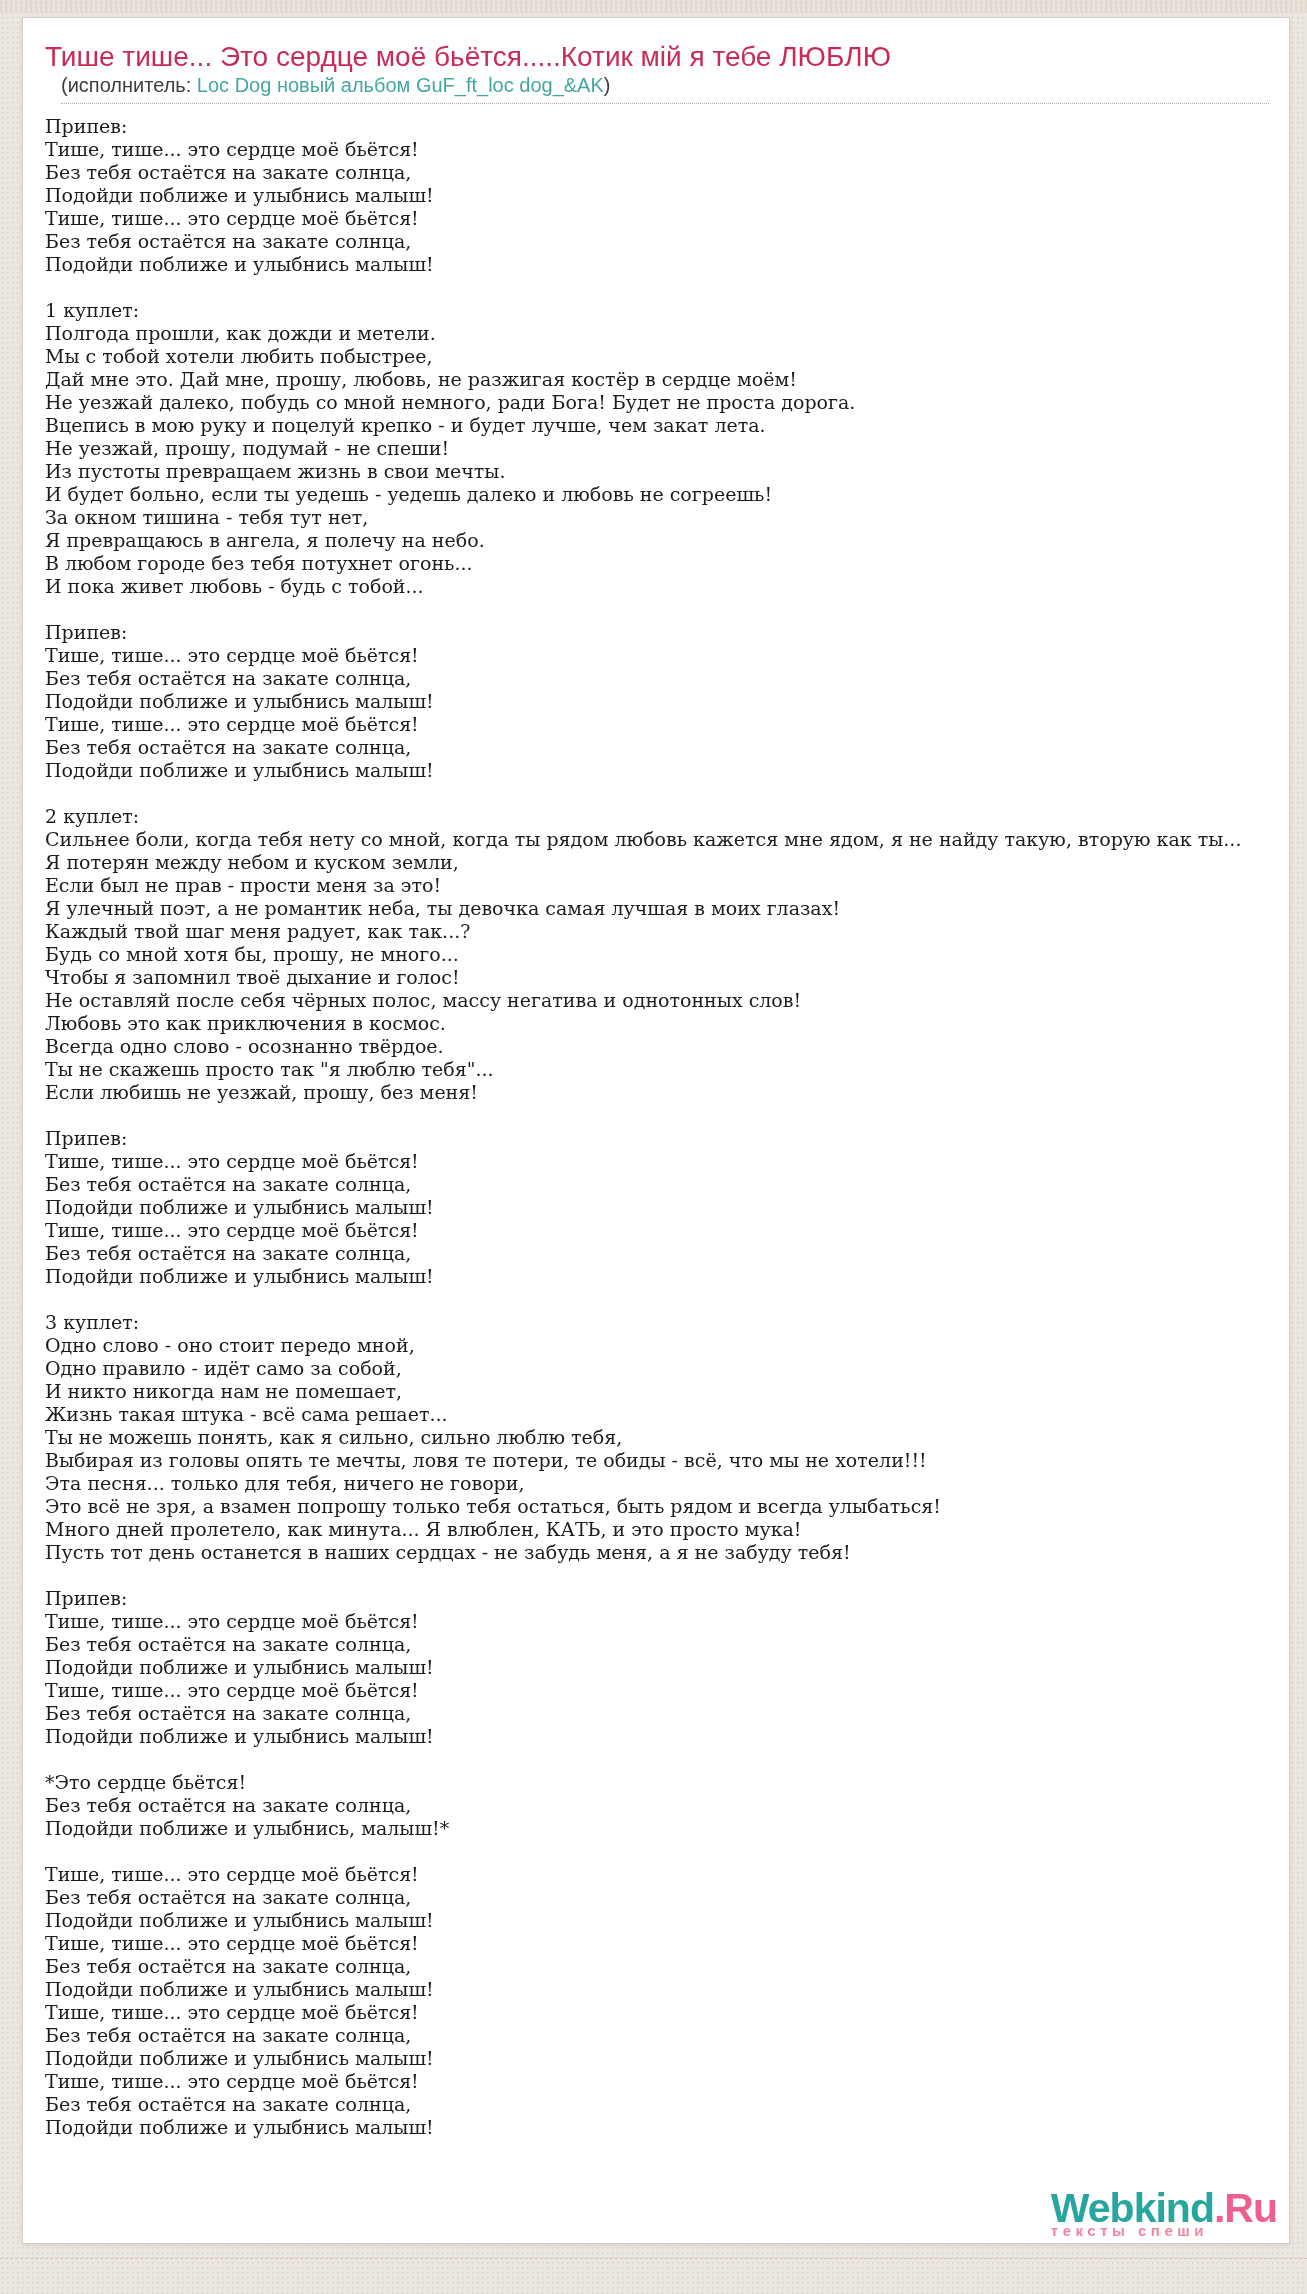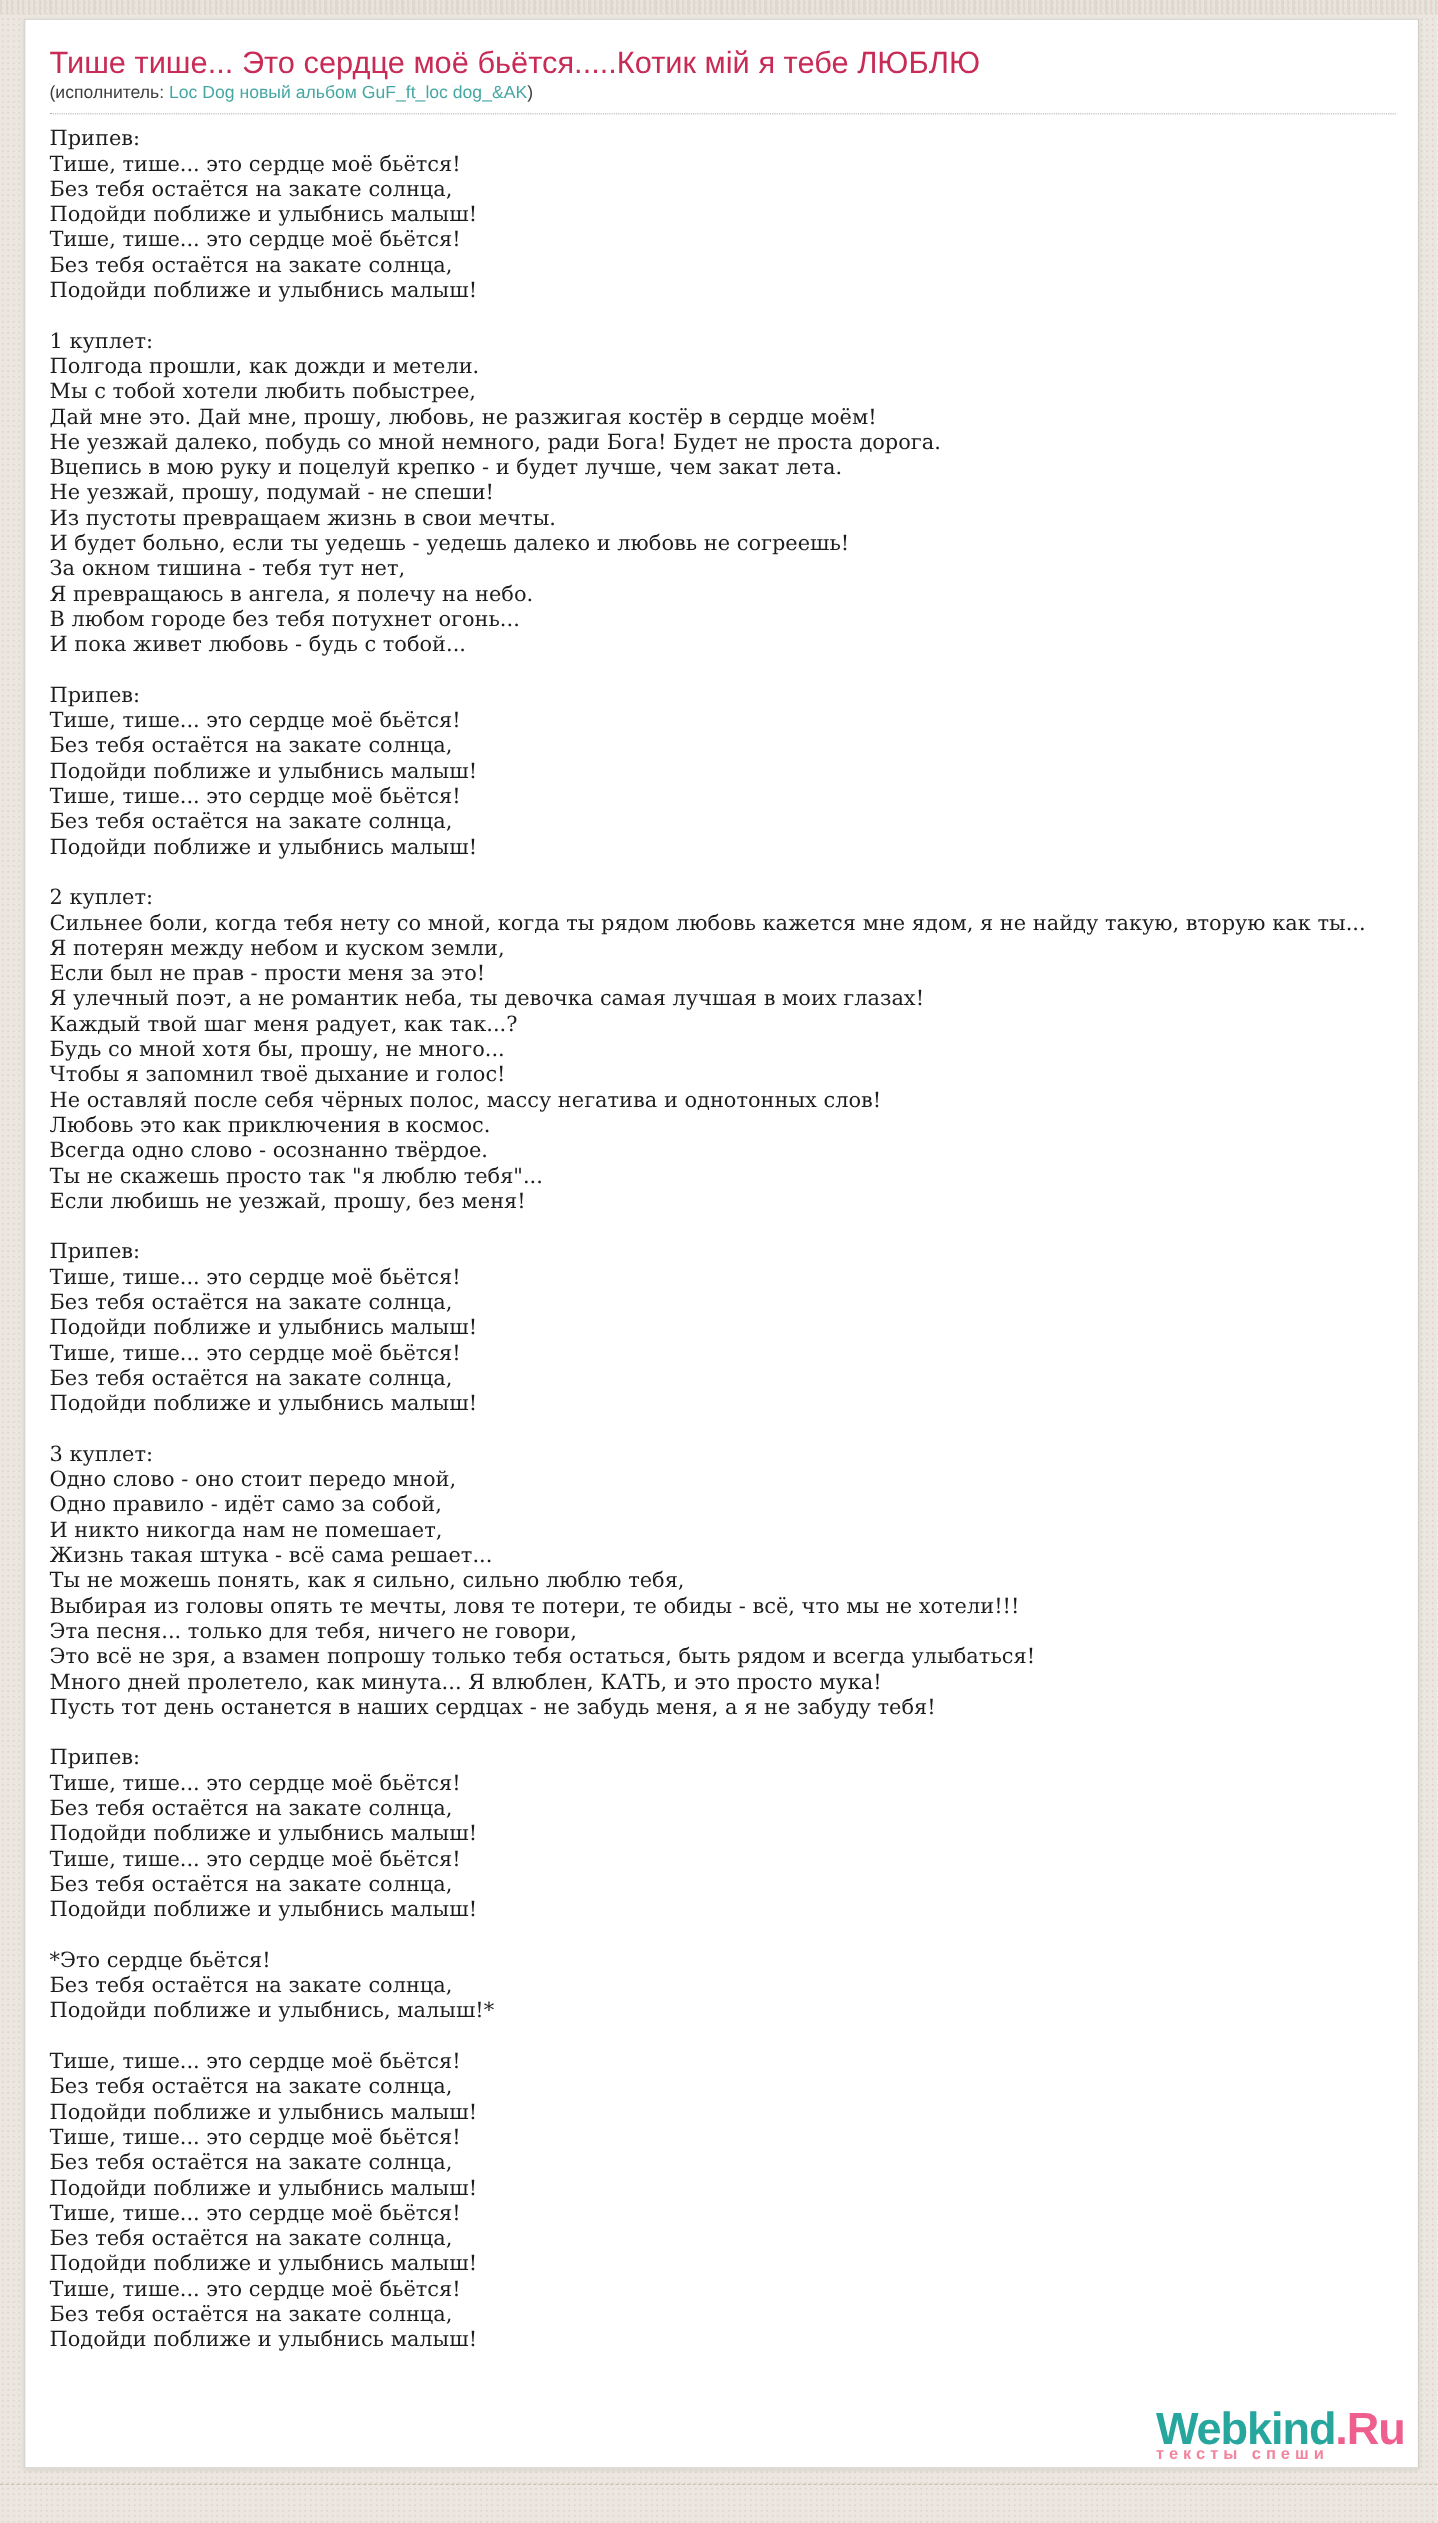--- a/index.html
+++ b/index.html
@@ -32,9 +32,9 @@
     white-space:nowrap;overflow:hidden;
   }
   .artist-line{
-    font-size:16px;line-height:22px;color:#3d3d3d;
+    font-size:20px;line-height:22px;color:#3d3d3d;
     padding-bottom:7px;border-bottom:1px dotted #b3afa8;
-    white-space:nowrap;overflow:hidden;
+    white-space:nowrap;overflow:hidden;margin-left:16px;
   }
   .artist-link{color:#45a7a2;text-decoration:none;cursor:pointer;}
   .lyrics{

